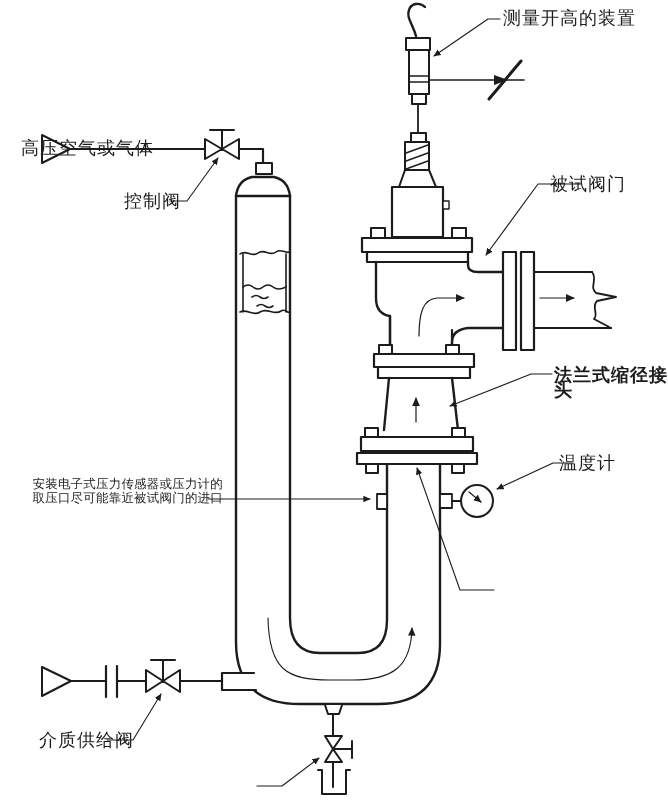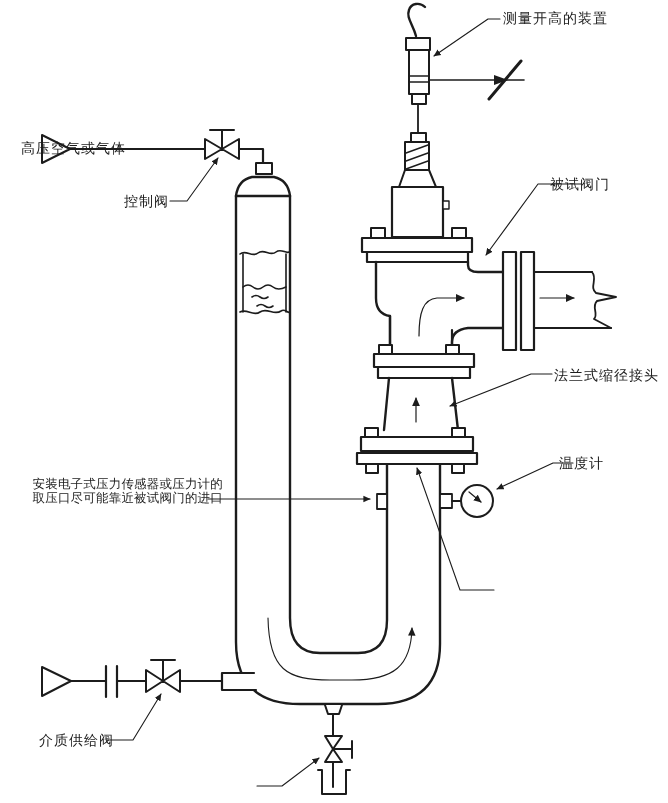--- a/index.html
+++ b/index.html
@@ -14,7 +14,7 @@
   .label{
     position:absolute;
     color:#1c1c1c;
-    font-size:14px;
+    font-size:18px;
     letter-spacing:1px;
     line-height:15px;
     white-space:pre-line;

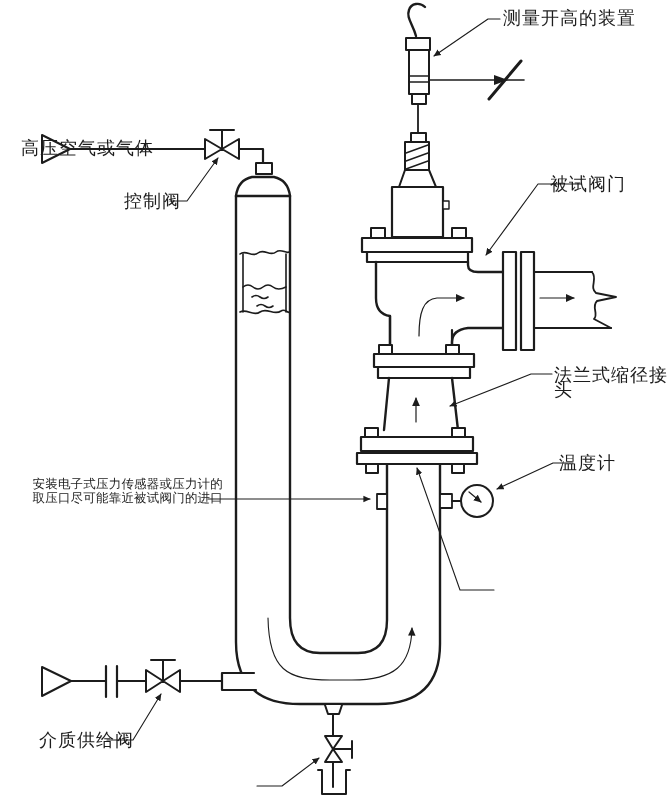--- a/index.html
+++ b/index.html
@@ -180,7 +180,7 @@
   <div class="label" style="left:21px;top:141px;">高压空气或气体</div>
   <div class="label" style="left:124px;top:194px;">控制阀</div>
   <div class="label" style="left:550px;top:177px;">被试阀门</div>
-  <div class="label" style="left:554px;top:368px;">法兰式缩径接头</div>
+  <div class="label" style="left:554px;top:368px;font-weight:bold;">法兰式缩径接头</div>
   <div class="label" style="left:559px;top:456px;">温度计</div>
   <div class="label small" style="left:13px;top:477px;width:210px;text-align:right;">安装电子式压力传感器或压力计的
 取压口尽可能靠近被试阀门的进口</div>

